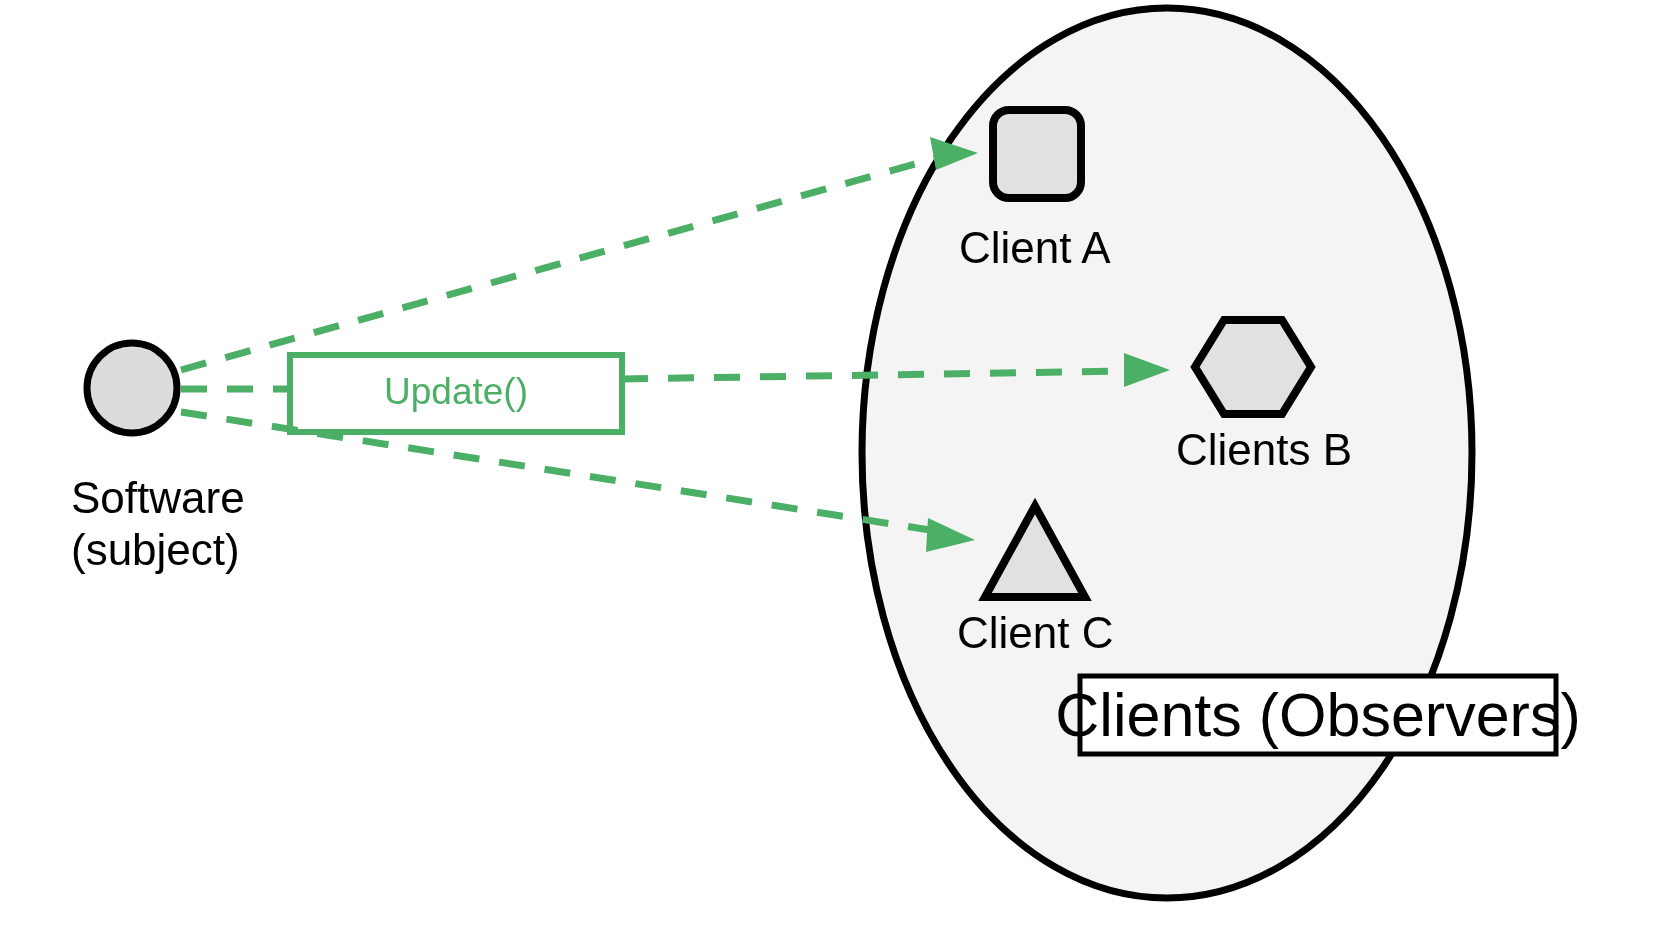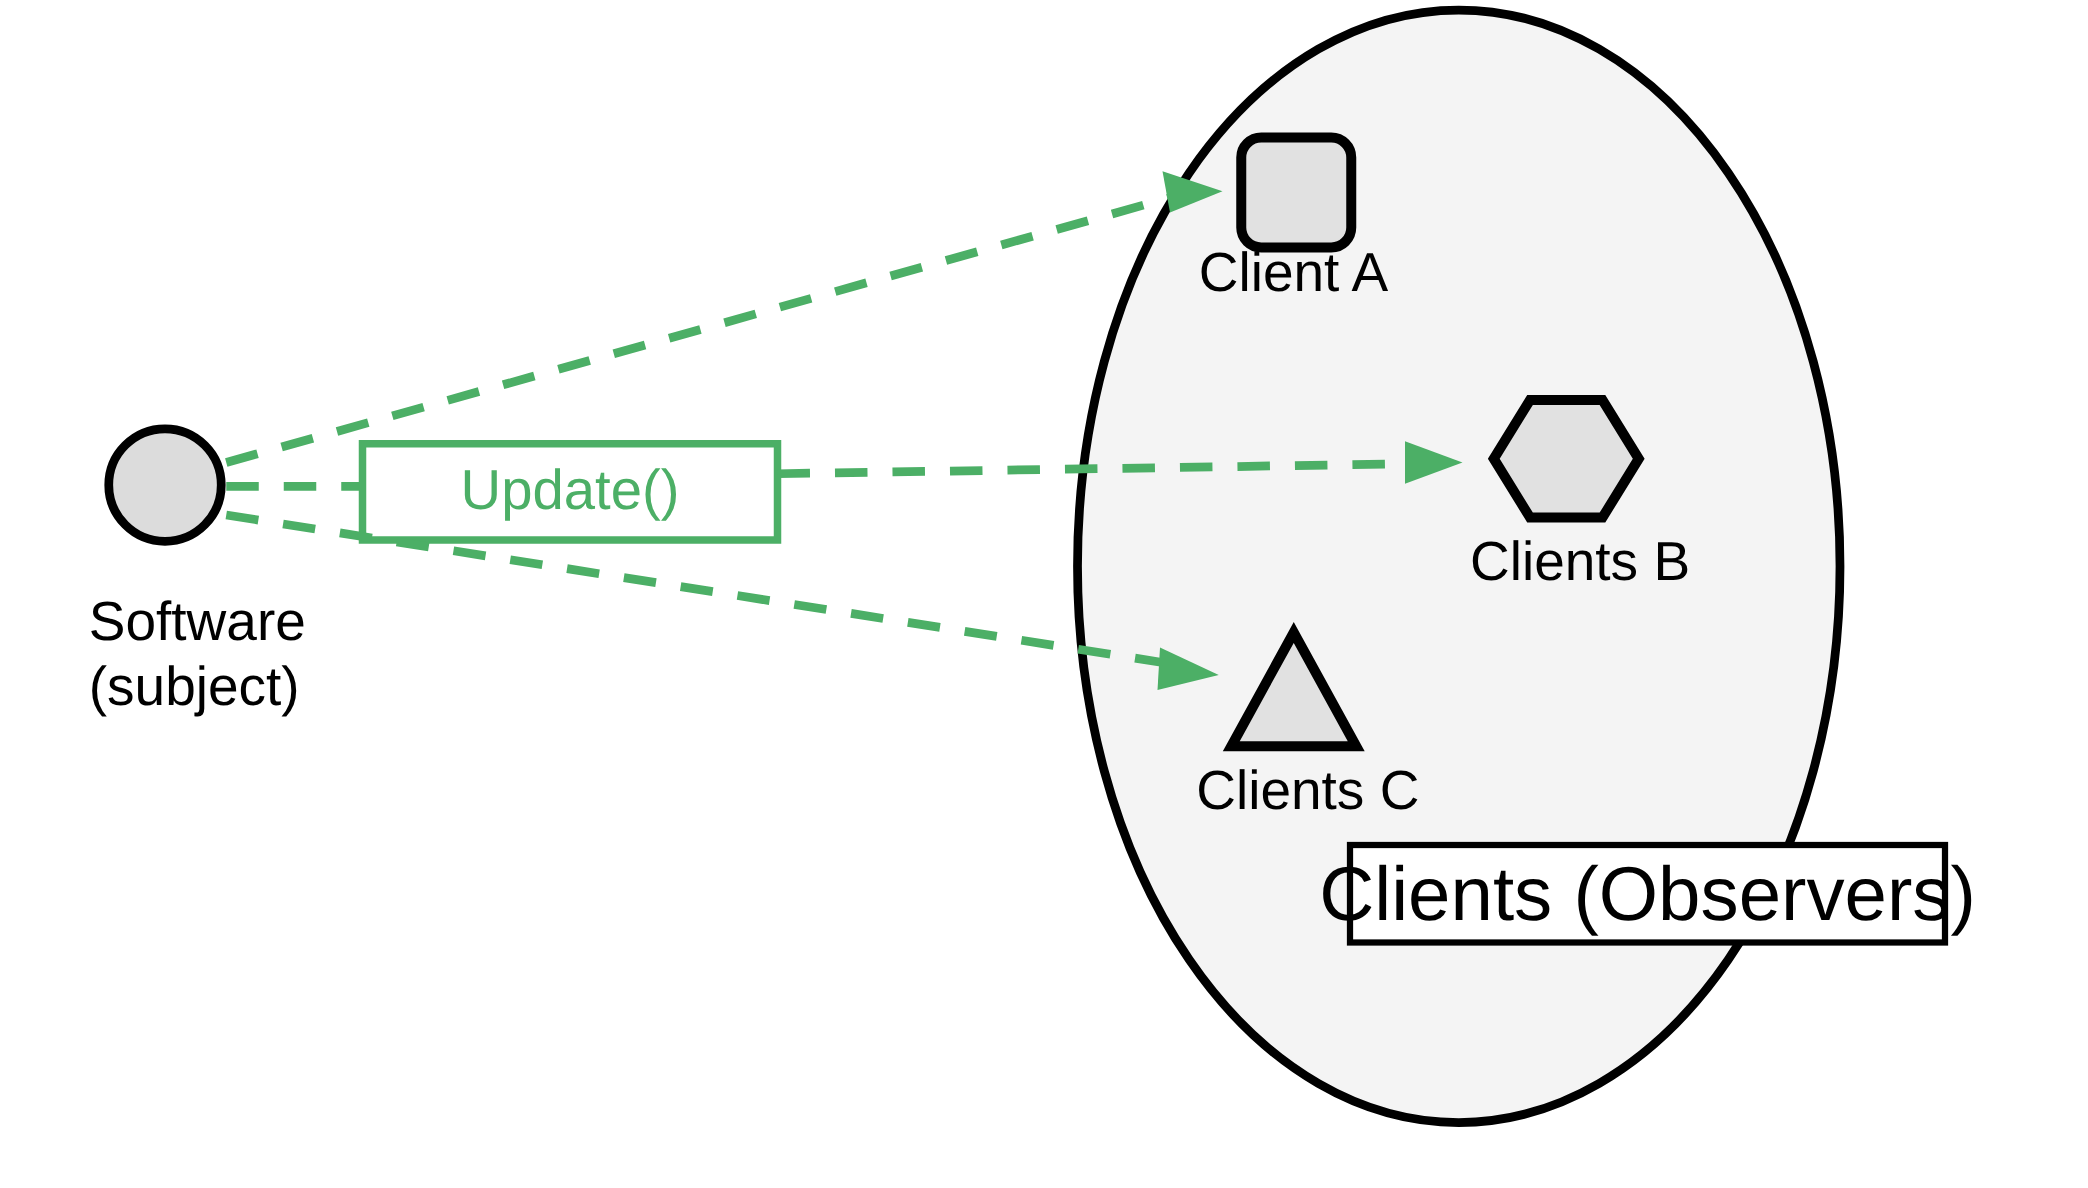--- a/index.html
+++ b/index.html
@@ -51,7 +51,7 @@
   }
   .lbl-clientA {
     left: 959px;
-    top: 194px;
+    top: 223px;
     font-size: 44px;
   }
   .lbl-clientB {

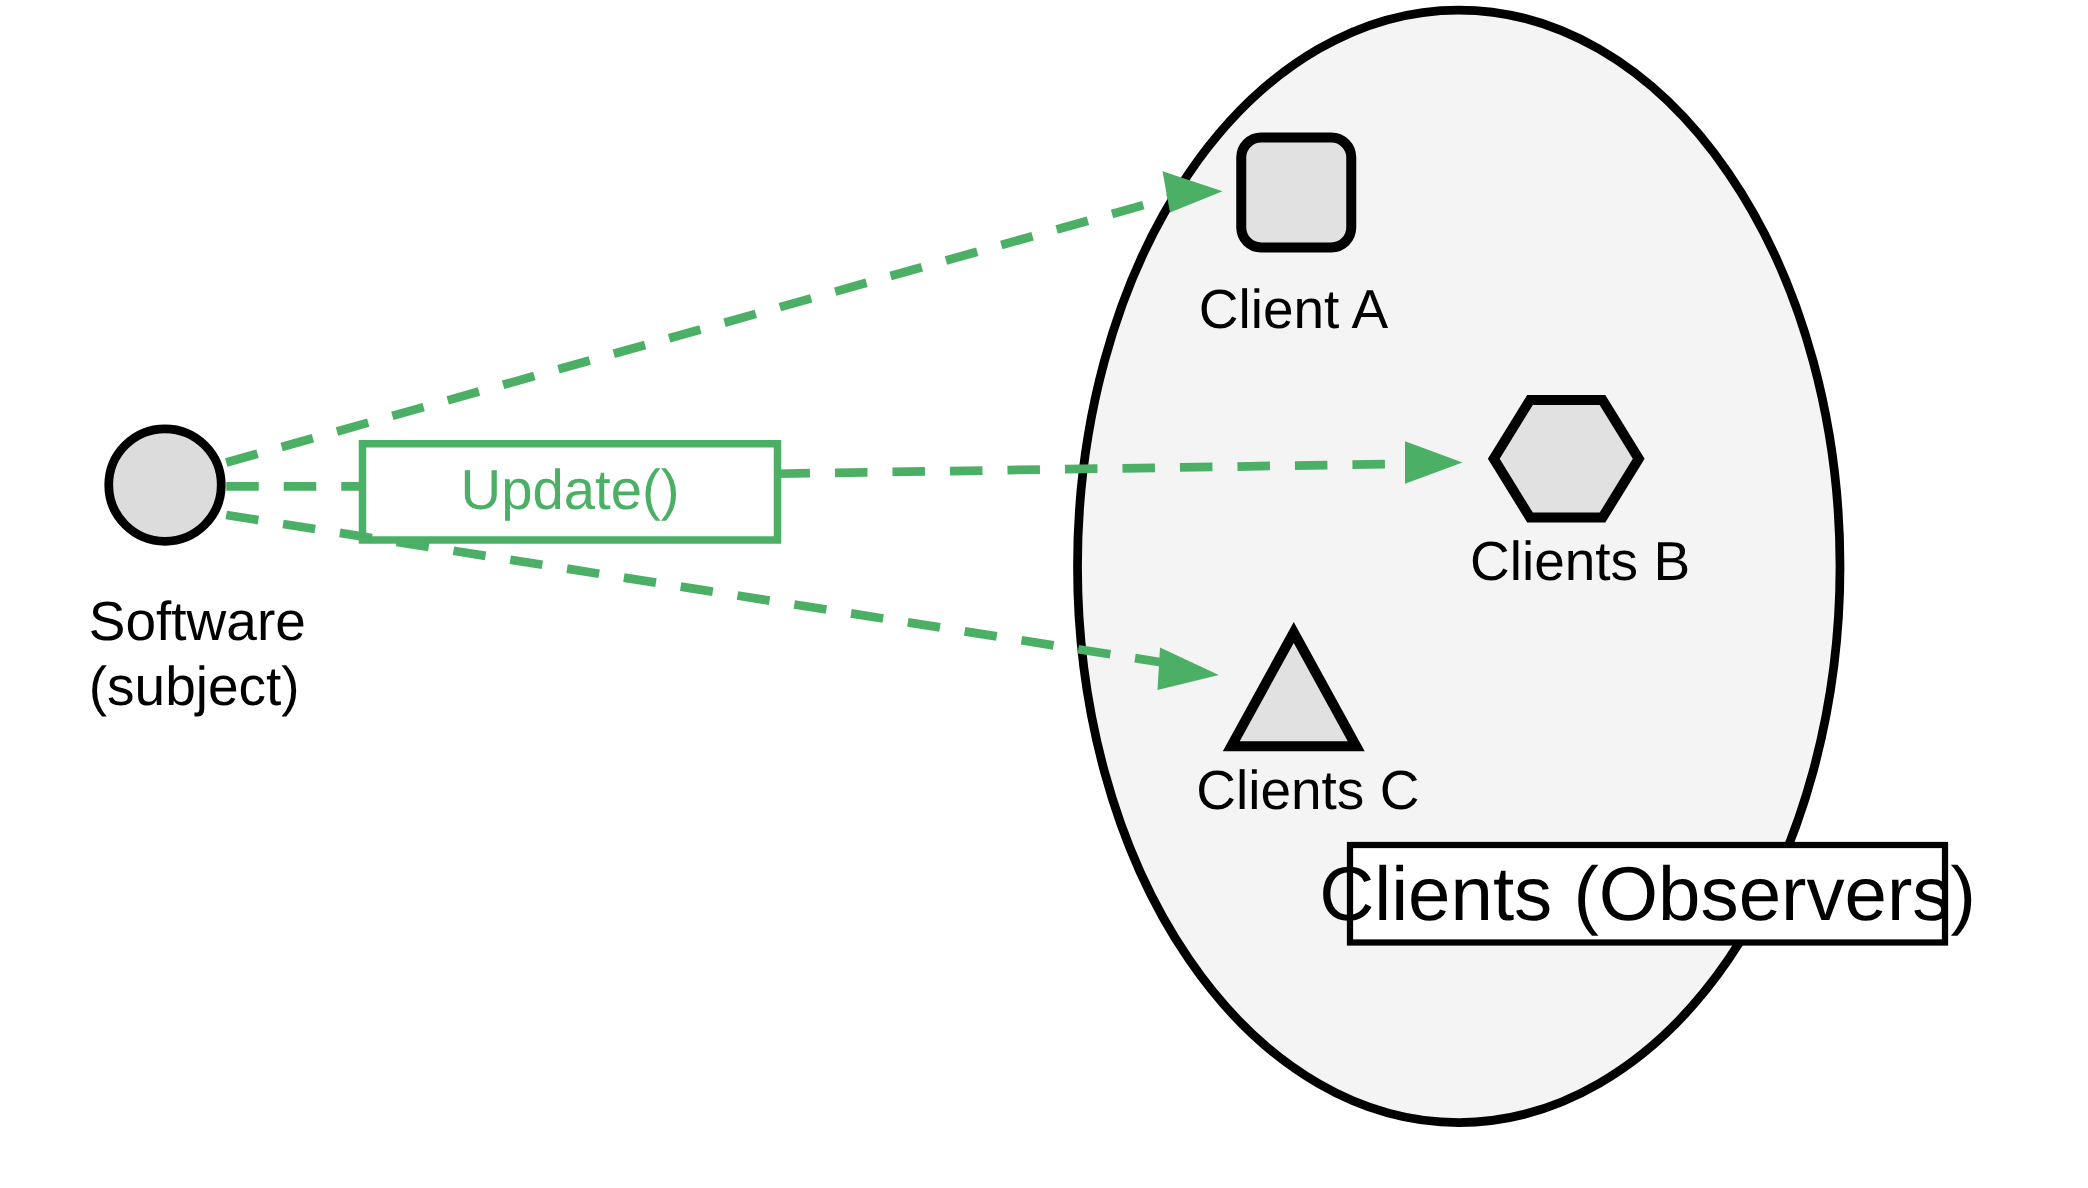--- a/index.html
+++ b/index.html
@@ -46,7 +46,7 @@
     display: flex;
     align-items: center;
     justify-content: center;
-    font-size: 45px;
+    font-size: 37px;
     color: #4caf66;
   }
   .lbl-clientA {

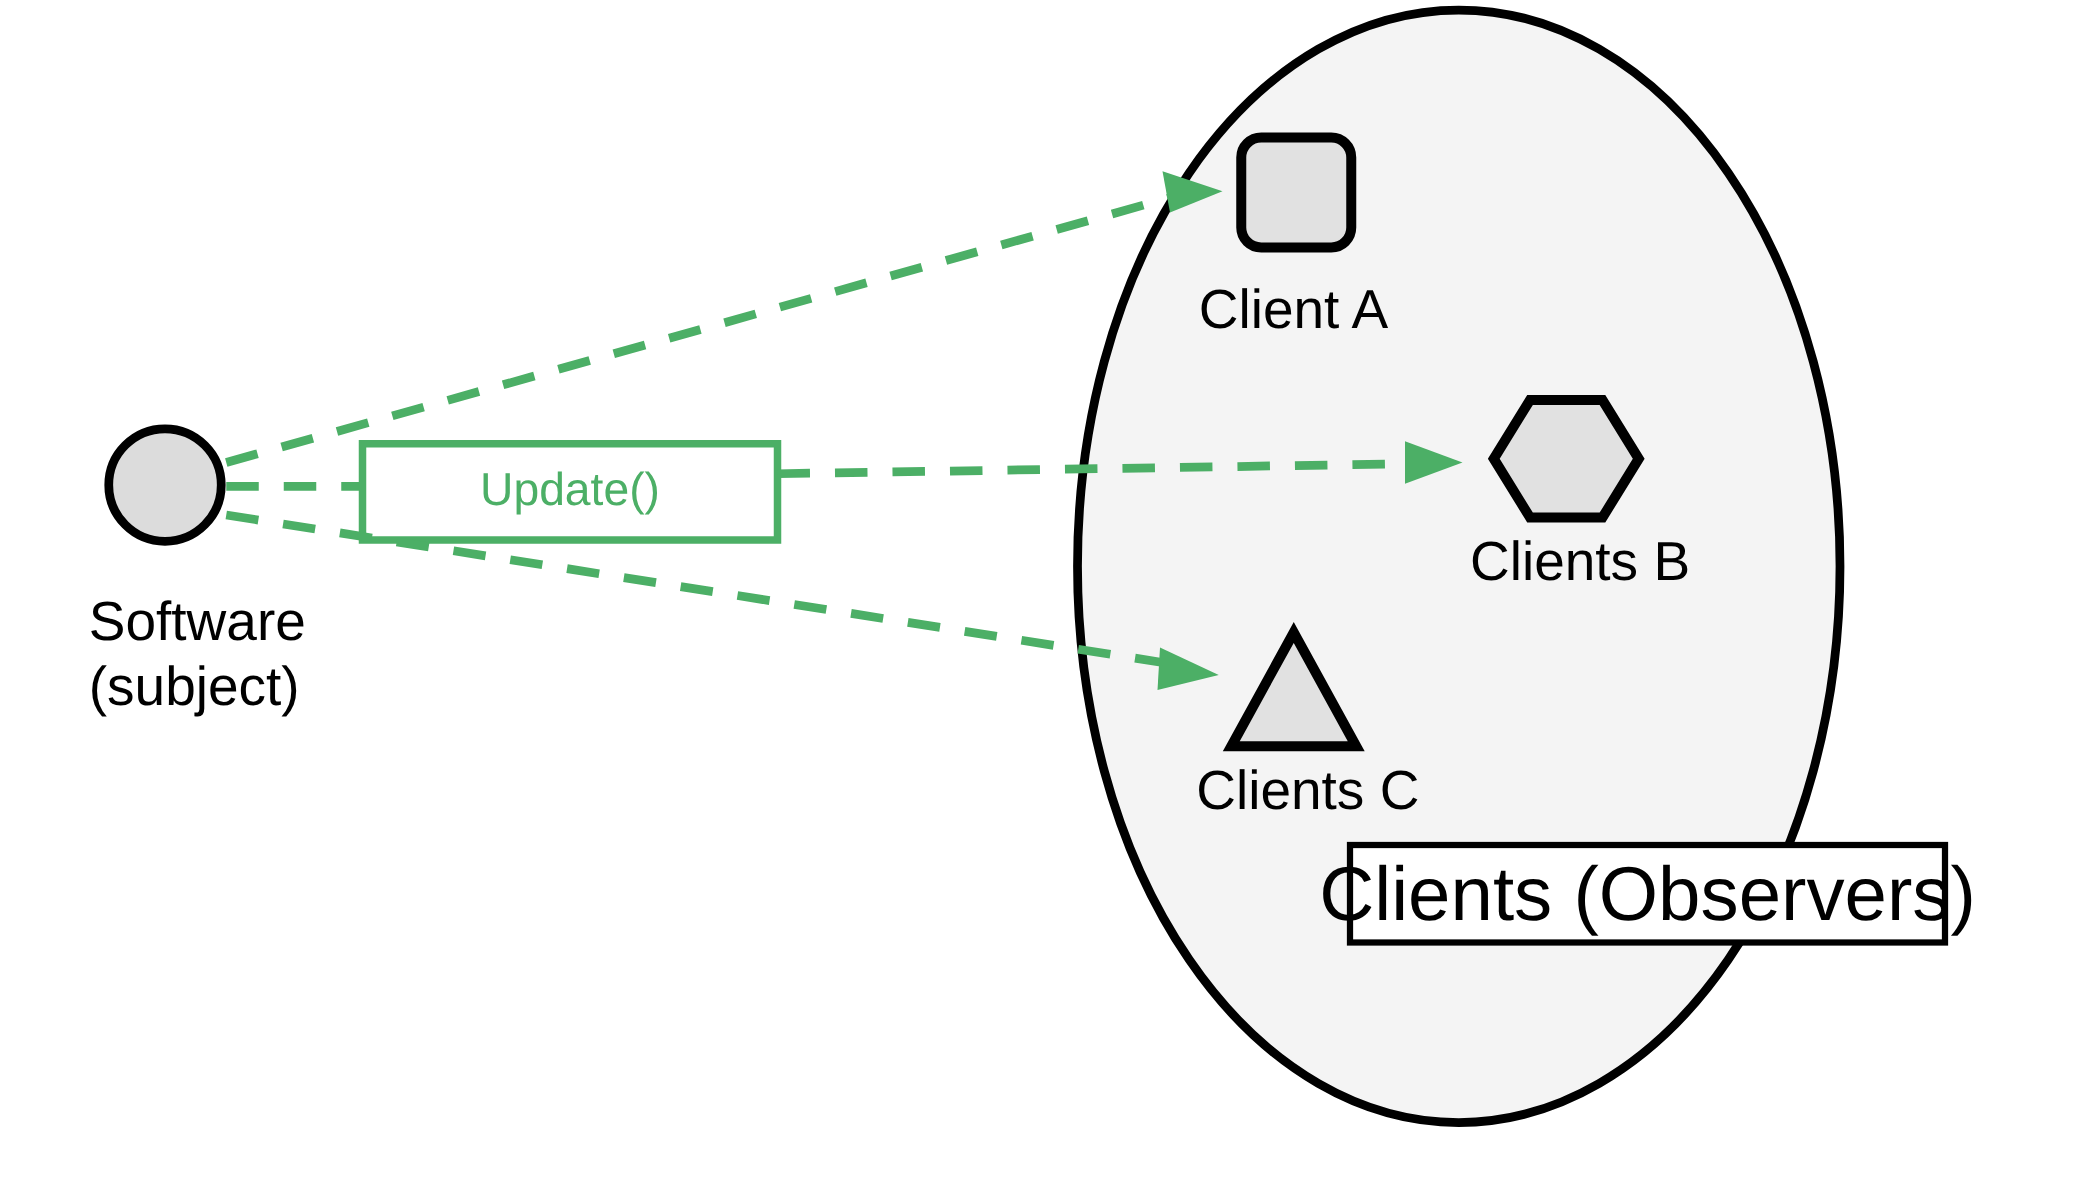--- a/index.html
+++ b/index.html
@@ -128,7 +128,7 @@
 
   <div class="txt lbl-clientB">Clients B</div>
 
-  <div class="txt lbl-clientC">Clients C</div>
+  <div class="txt lbl-clientC">Client C</div>
 
   <div class="txt lbl-observers">Clients (Observers)</div>
 

